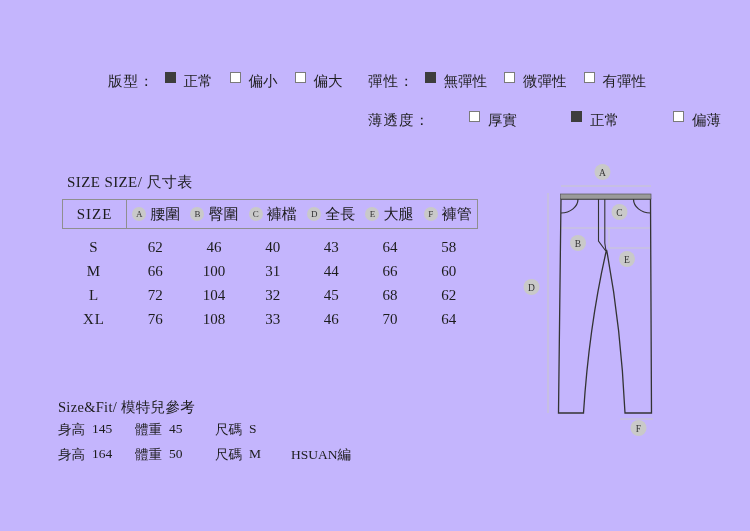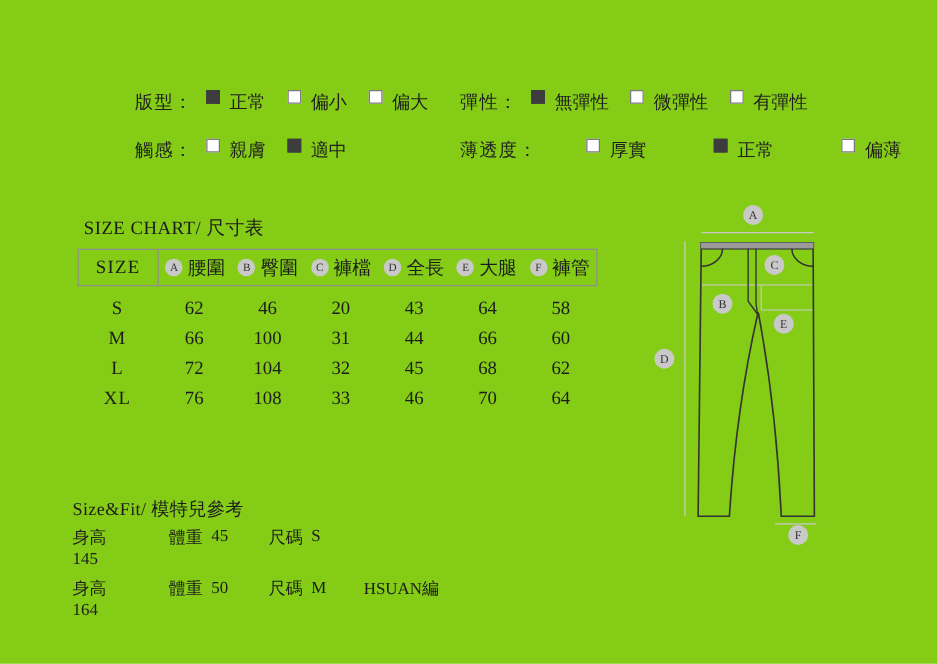--- a/index.html
+++ b/index.html
@@ -9,7 +9,7 @@
     font-family: "Liberation Serif", "DejaVu Serif", serif;
     color: #222222;
   }
-  .page { position: absolute; inset: 0; background: #84cc16; text-decoration: underline; }
+  .page { position: absolute; inset: 0; background: #c4b5fd; text-decoration: underline; }
 
   
   .attr { position: absolute; display: flex; align-items: center; font-size: 14.5px; color: #1f1f1f; white-space: nowrap; }

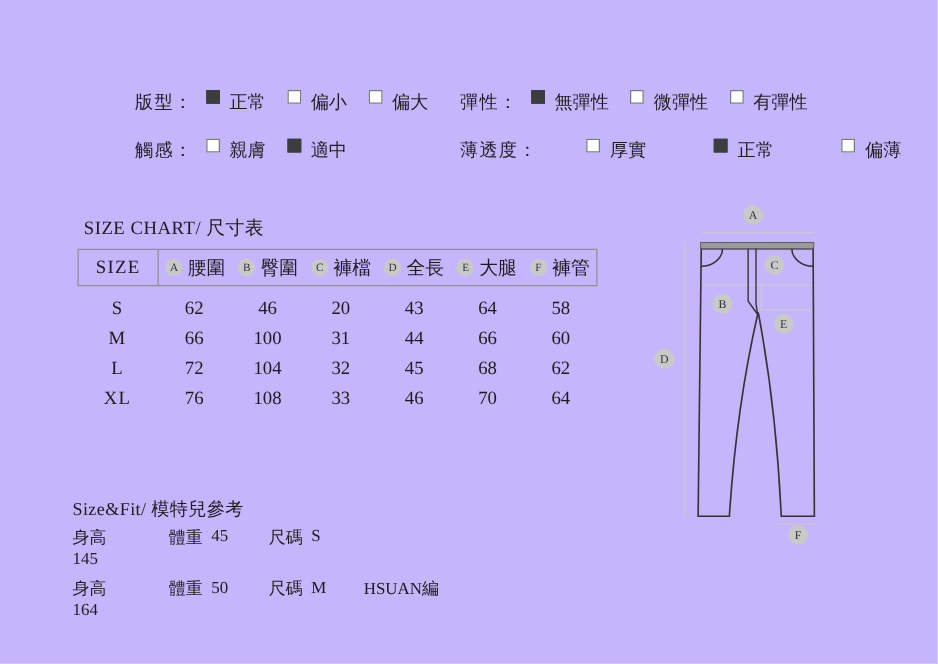--- a/index.html
+++ b/index.html
@@ -88,17 +88,6 @@
     </span>
   </div>
 
-  <div class="attr" style="left:108px; top:111px;">
-    <span class="attr-label">觸感：</span>
-    <span class="opt">
-      <span class="box"></span>
-      <span>親膚</span>
-    </span>
-    <span class="opt">
-      <span class="box checked"></span>
-      <span>適中</span>
-    </span>
-  </div>
 
   <div class="attr" style="left:368px; top:111px;gap:37px;">
     <span class="attr-label" style="margin-right:2px;">薄透度：</span>

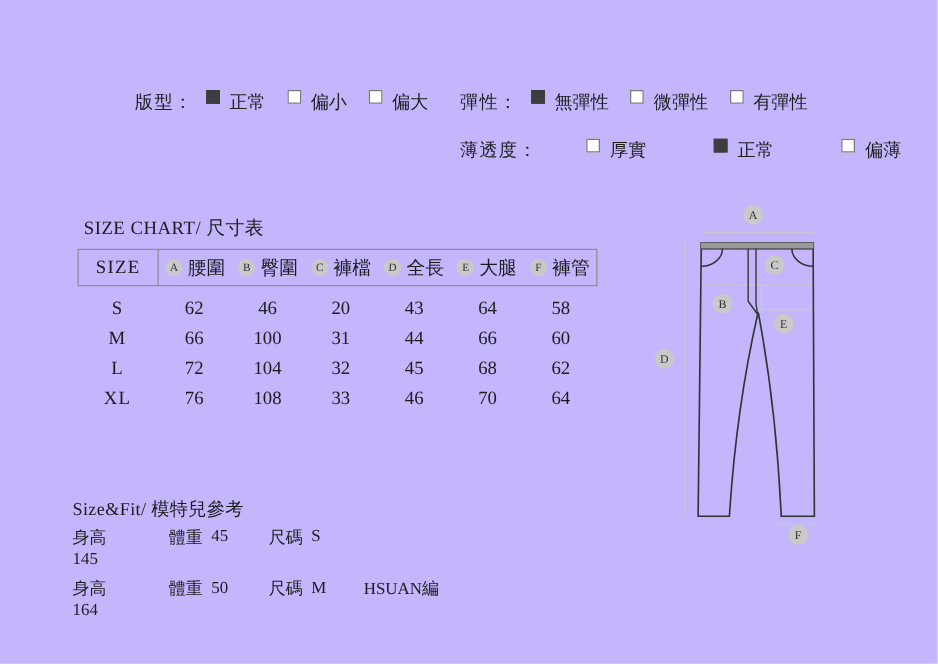--- a/index.html
+++ b/index.html
@@ -105,7 +105,7 @@
     </span>
   </div>
 
-  <div class="sc-title">SIZE CHART/ 尺寸表</div>
+  <div class="sc-title">SIZE SIZE/ 尺寸表</div>
 
   <div class="sc-table">
     <div class="thead">

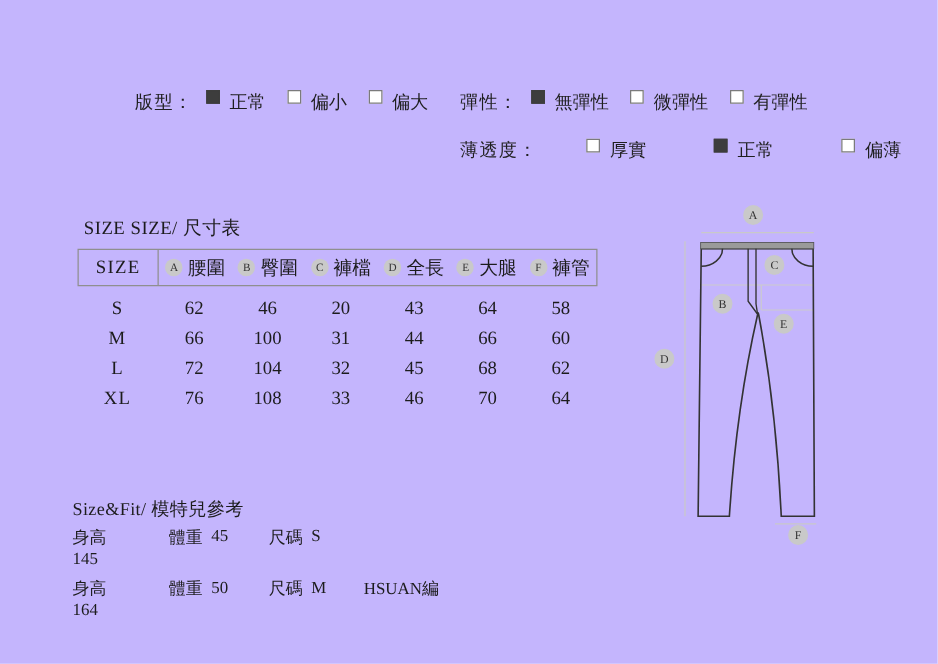--- a/index.html
+++ b/index.html
@@ -141,7 +141,7 @@
         <div class="tc c-size">S</div>
         <div class="tc">62</div>
         <div class="tc">46</div>
-        <div class="tc">20</div>
+        <div class="tc">40</div>
         <div class="tc">43</div>
         <div class="tc">64</div>
         <div class="tc">58</div>

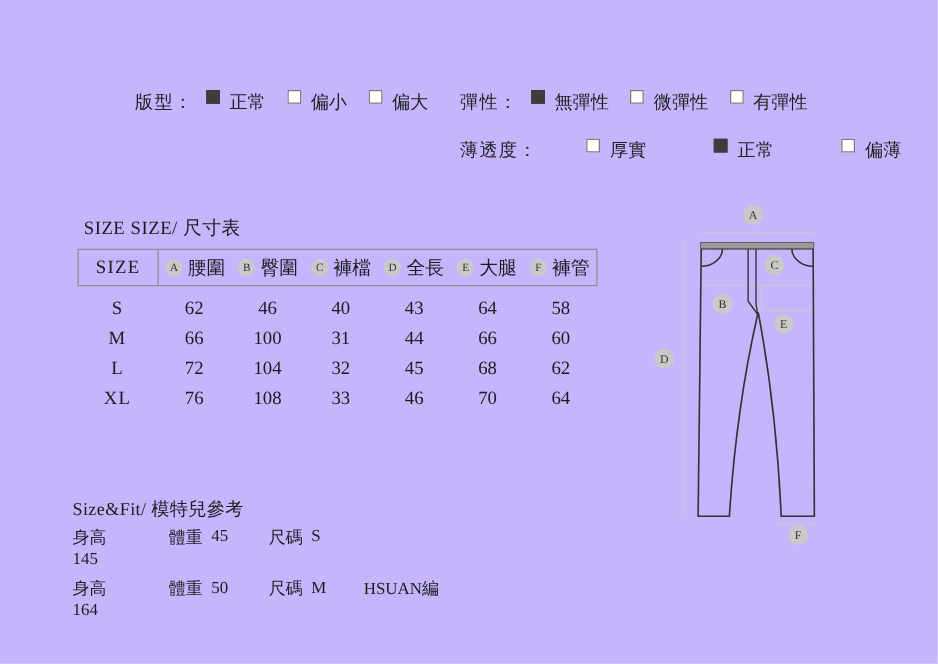--- a/index.html
+++ b/index.html
@@ -43,7 +43,7 @@
   .sf-row { display: flex; margin-bottom: 7px; white-space: nowrap; }
   .sf-cell { display: inline-flex; }
   .sf-cell .lbl { margin-right: 7px; }
-  .sf-c1 { width: 77px; flex-direction: column; }
+  .sf-c1 { width: 77px; }
   .sf-c2 { width: 80px; }
   .sf-c3 { width: 62px; }
   .sf-note { margin-left: 14px; }

